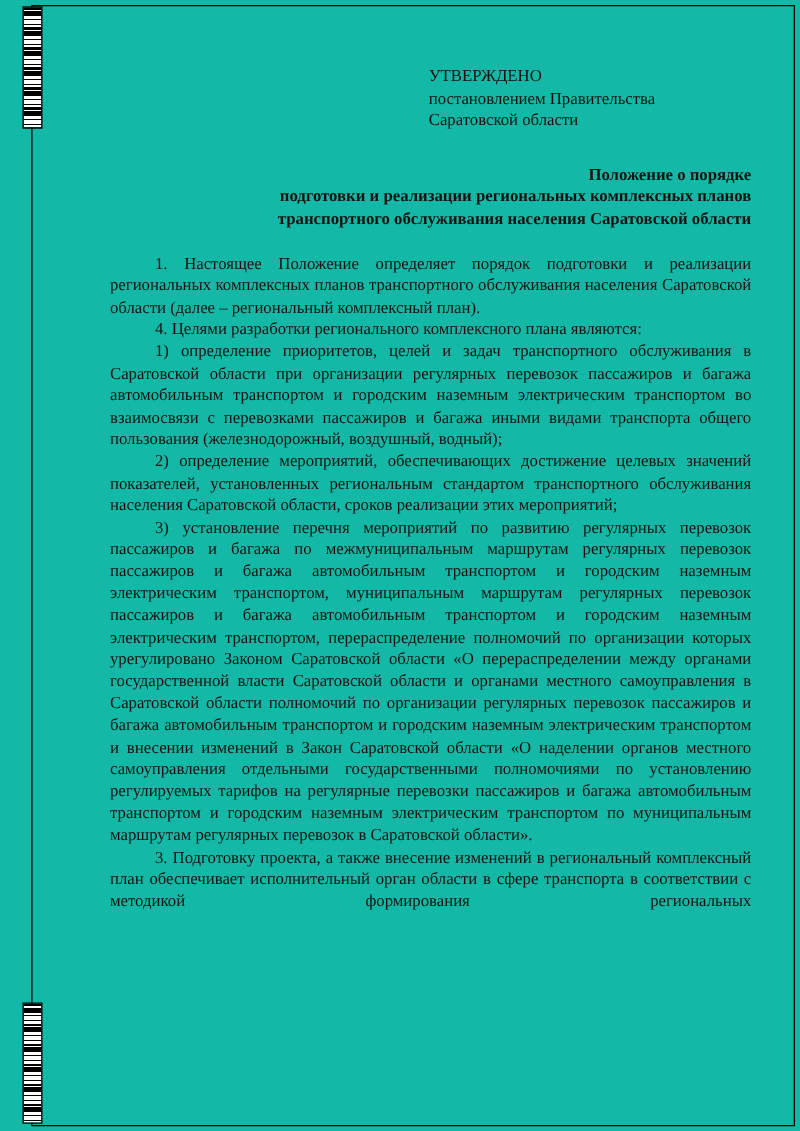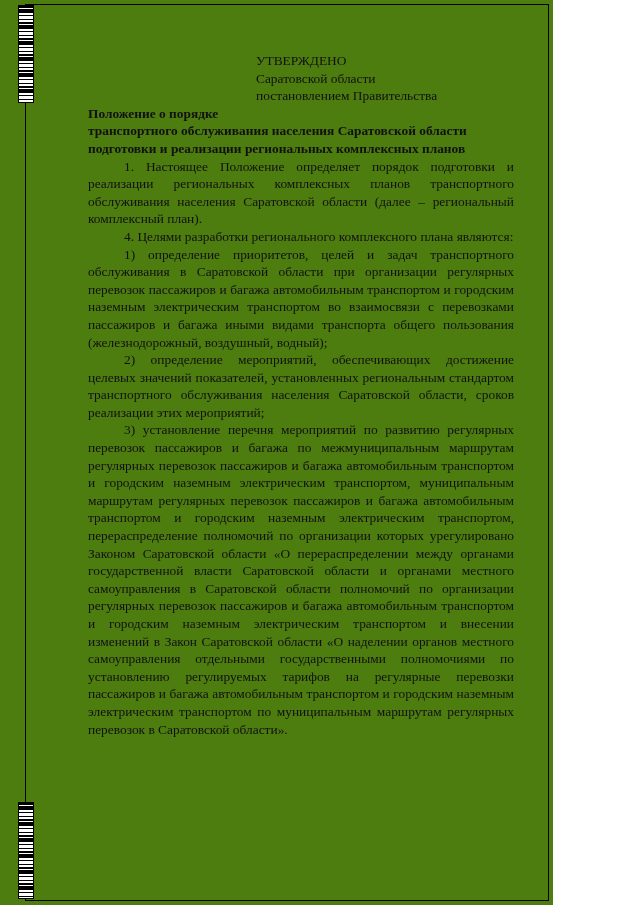--- a/index.html
+++ b/index.html
@@ -12,9 +12,9 @@
   }
   .page {
     position: relative;
-    width: 553px;
+    width: 640px;
     height: 905px;
-    background: #4d7c0f;
+    background: #14b8a6;
     font-family: "Liberation Serif", "DejaVu Serif", serif;
     color: #111111;
   }

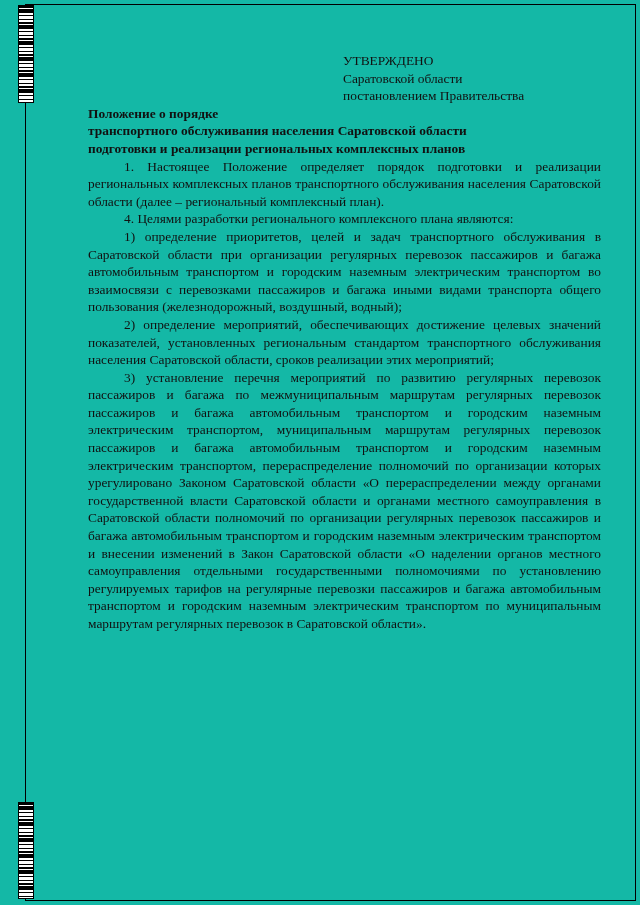--- a/index.html
+++ b/index.html
@@ -92,8 +92,8 @@
 
     <div class="approval-block">
       <div>УТВЕРЖДЕНО</div>
+      <div>постановлением Правительства</div>
       <div>Саратовской области</div>
-      <div>постановлением Правительства</div>
     </div>
 
     <div class="doc-title">

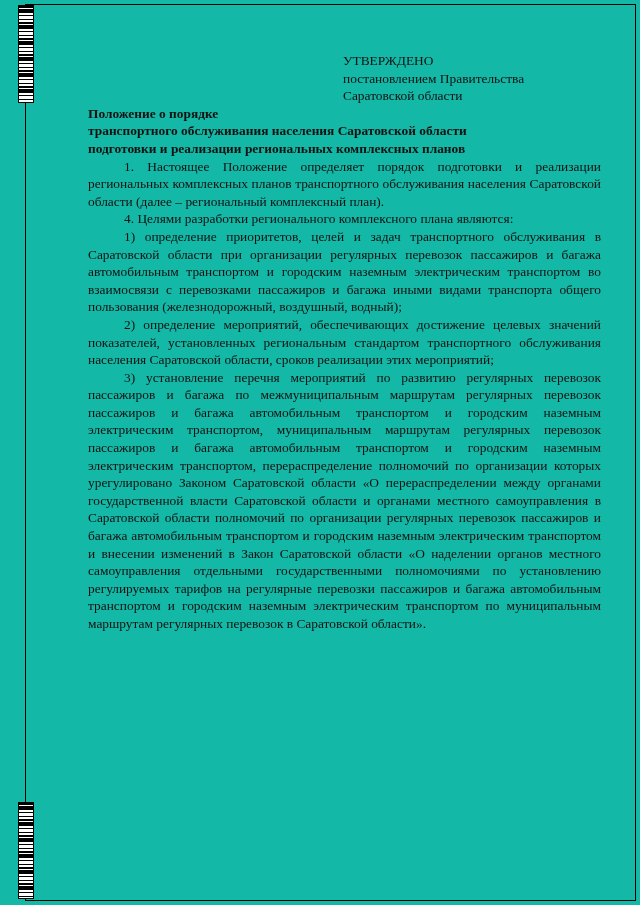--- a/index.html
+++ b/index.html
@@ -63,7 +63,8 @@
   }
   .approval-block div { white-space: nowrap; }
   .doc-title {
-    text-align: left;
+    margin-top: 26px;
+    text-align: right;
     font-weight: bold;
   }
   .body-text {

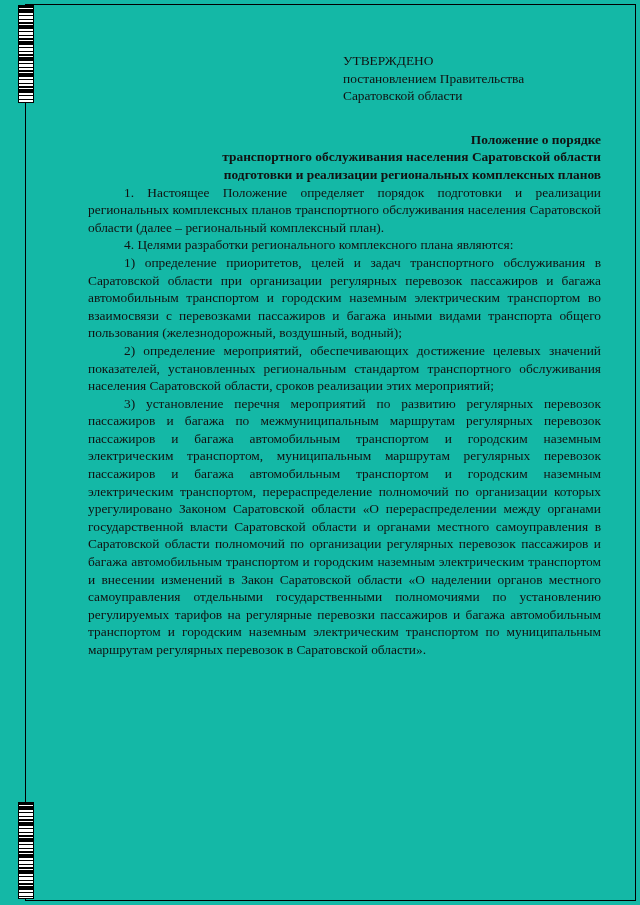--- a/index.html
+++ b/index.html
@@ -99,8 +99,8 @@
 
     <div class="doc-title">
       <div>Положение о порядке</div>
+      <div>подготовки и реализации региональных комплексных планов</div>
       <div>транспортного обслуживания населения Саратовской области</div>
-      <div>подготовки и реализации региональных комплексных планов</div>
     </div>
 
     <div class="body-text">

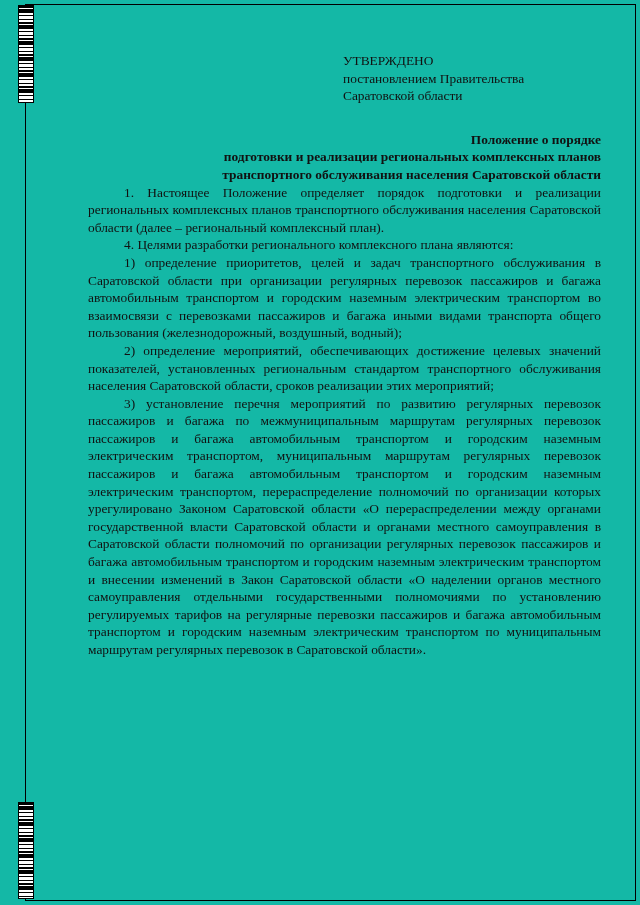--- a/index.html
+++ b/index.html
@@ -68,6 +68,7 @@
     font-weight: bold;
   }
   .body-text {
+    margin-top: 18px;
   }
   .body-text p {
     margin: 0;

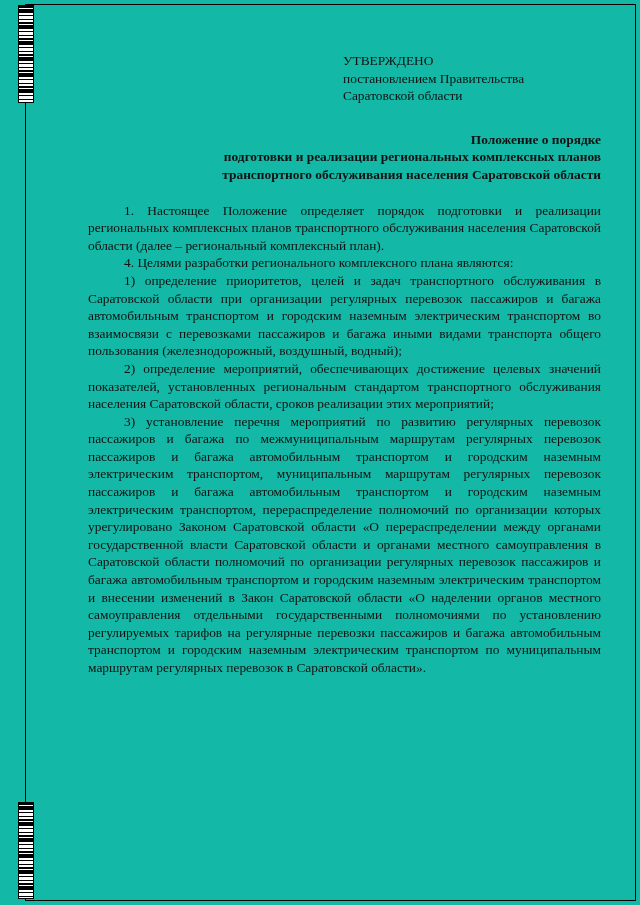--- a/index.html
+++ b/index.html
@@ -110,6 +110,7 @@
       <p>1) определение приоритетов, целей и задач транспортного обслуживания в Саратовской области при организации регулярных перевозок пассажиров и багажа автомобильным транспортом и городским наземным электрическим транспортом во взаимосвязи с перевозками пассажиров и багажа иными видами транспорта общего пользования (железнодорожный, воздушный, водный);</p>
       <p>2) определение мероприятий, обеспечивающих достижение целевых значений показателей, установленных региональным стандартом транспортного обслуживания населения Саратовской области, сроков реализации этих мероприятий;</p>
       <p>3) установление перечня мероприятий по развитию регулярных перевозок пассажиров и багажа по межмуниципальным маршрутам регулярных перевозок пассажиров и багажа автомобильным транспортом и городским наземным электрическим транспортом, муниципальным маршрутам регулярных перевозок пассажиров и багажа автомобильным транспортом и городским наземным электрическим транспортом, перераспределение полномочий по организации которых урегулировано Законом Саратовской области «О перераспределении между органами государственной власти Саратовской области и органами местного самоуправления в Саратовской области полномочий по организации регулярных перевозок пассажиров и багажа автомобильным транспортом и городским наземным электрическим транспортом и внесении изменений в Закон Саратовской области «О наделении органов местного самоуправления отдельными государственными полномочиями по установлению регулируемых тарифов на регулярные перевозки пассажиров и багажа автомобильным транспортом и городским наземным электрическим транспортом по муниципальным маршрутам регулярных перевозок в Саратовской области».</p>
+      <p class="continued">3. Подготовку проекта, а также внесение изменений в региональный комплексный план обеспечивает исполнительный орган области в сфере транспорта в соответствии с методикой формирования региональных</p>
     </div>
 
   </div>

